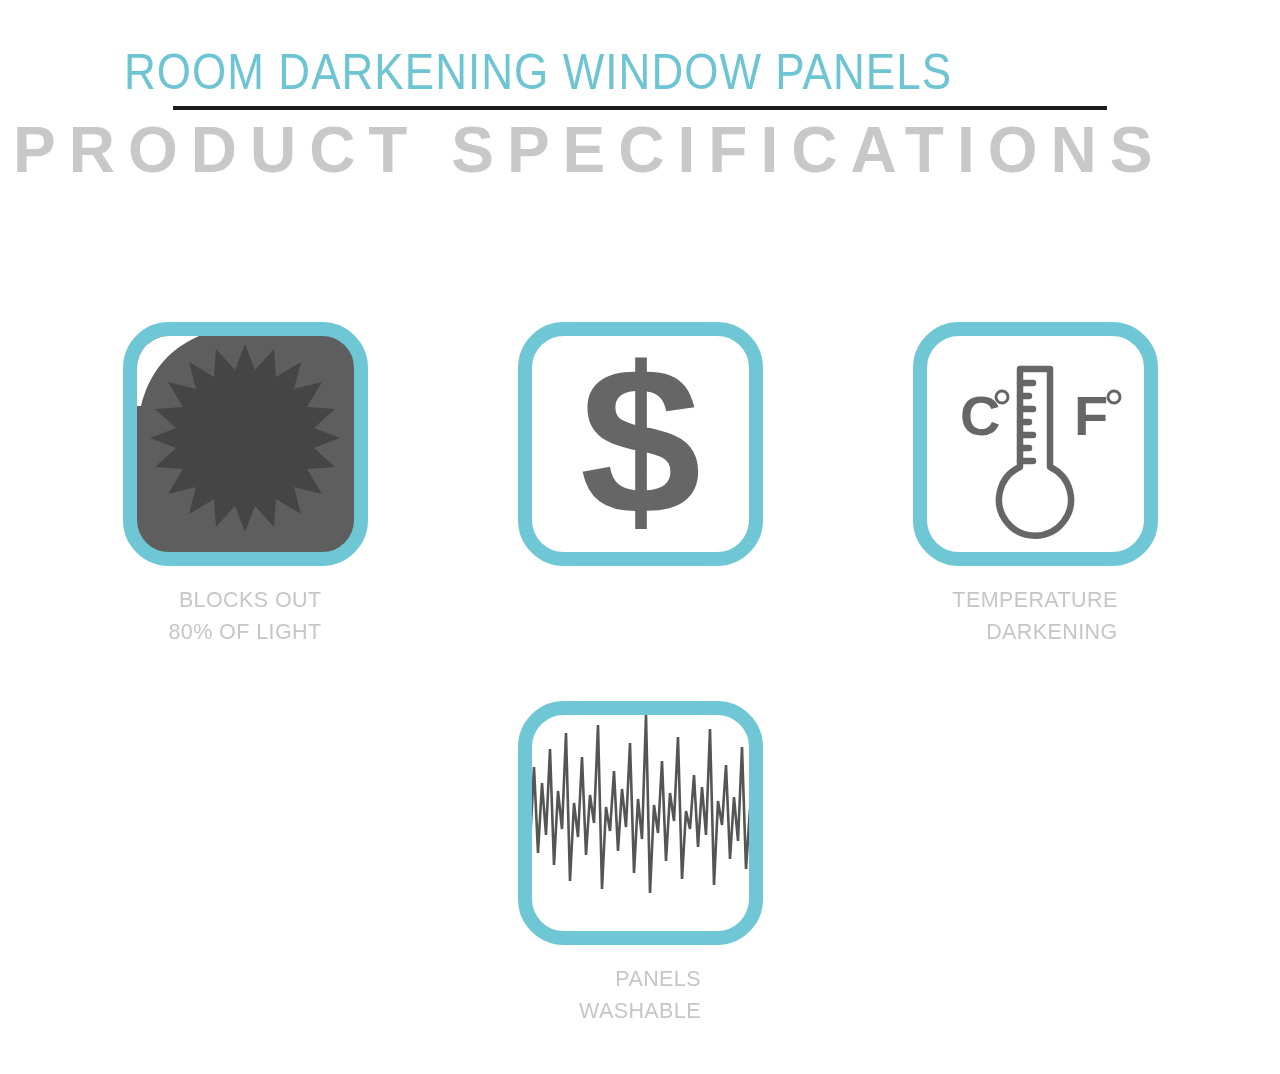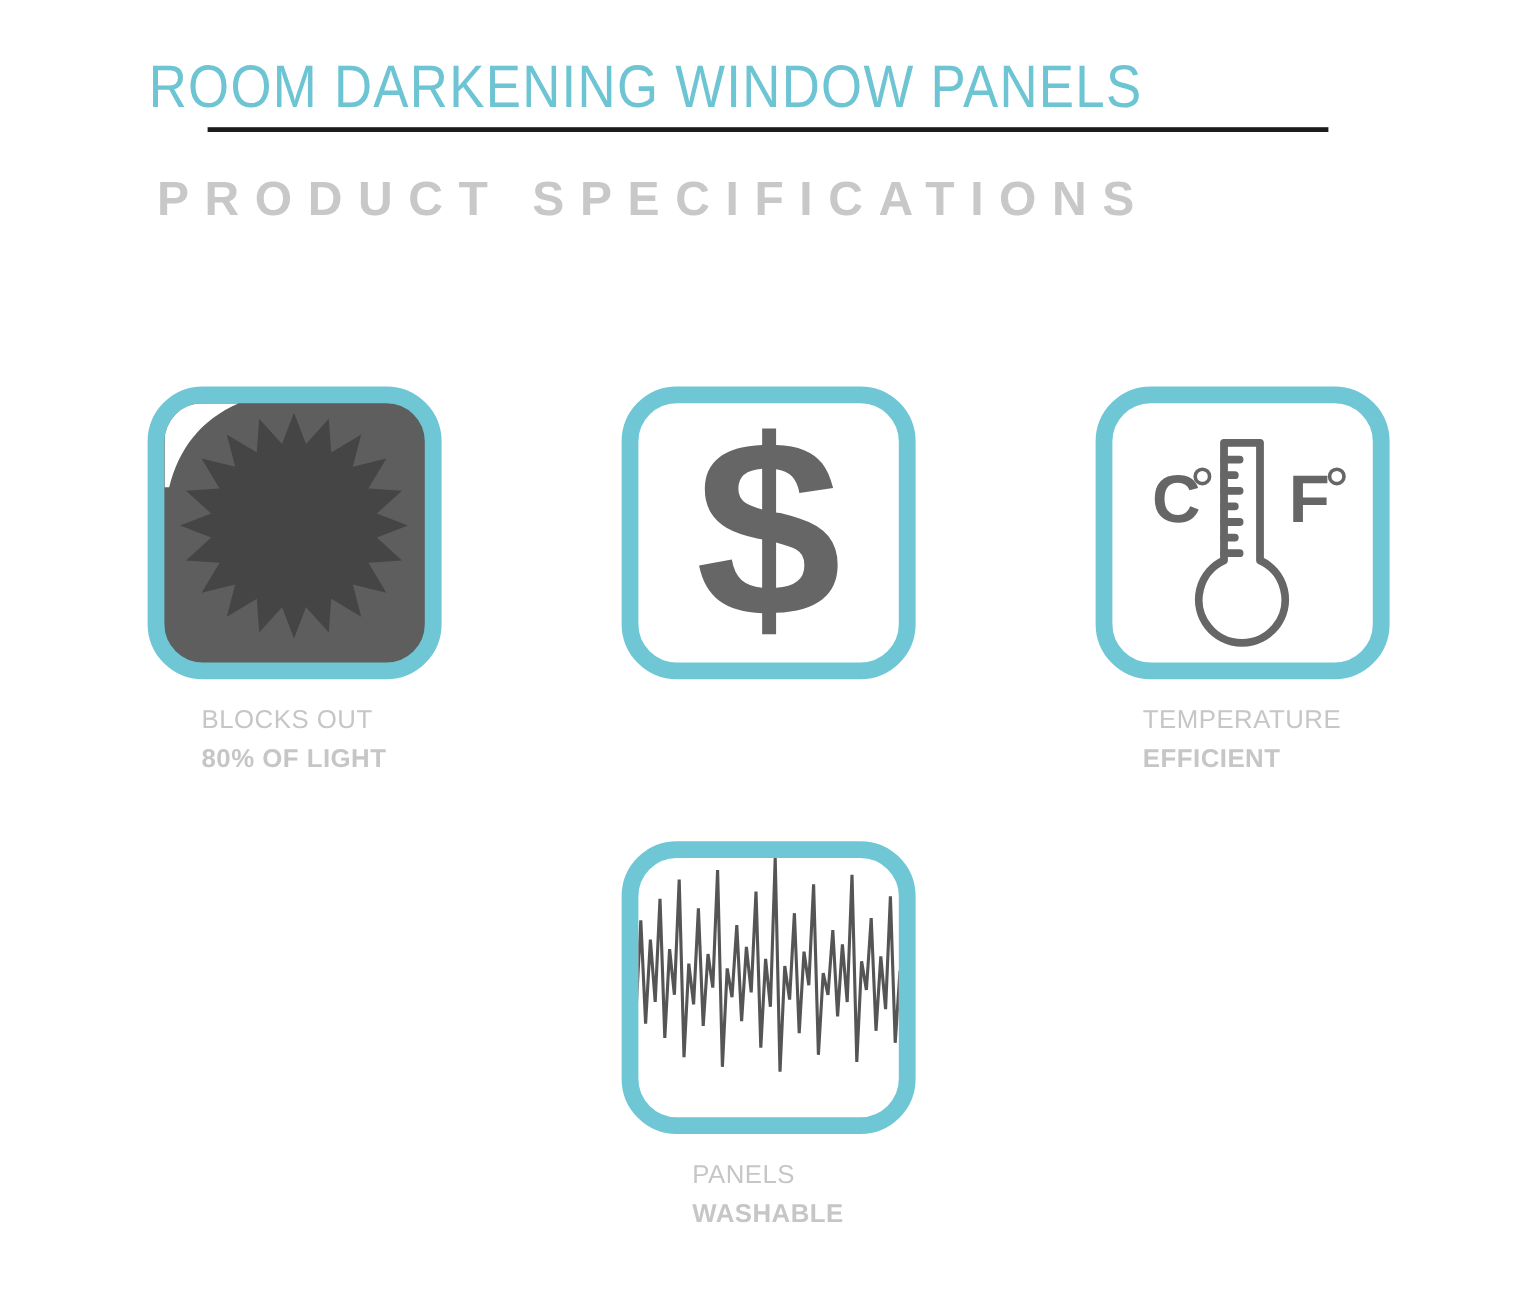--- a/index.html
+++ b/index.html
@@ -48,12 +48,12 @@
   }
   .title-sub {
     font-family: "Liberation Sans", sans-serif;
-    font-size: 40px;
+    font-size: 64px;
     line-height: 60px;
     letter-spacing: 13px;
     color: #c8c8c8;
     font-weight: bold;
-    margin-top: 26px;
+    margin-top: 10px;
     padding-left: 13px;
     white-space: nowrap;
   }

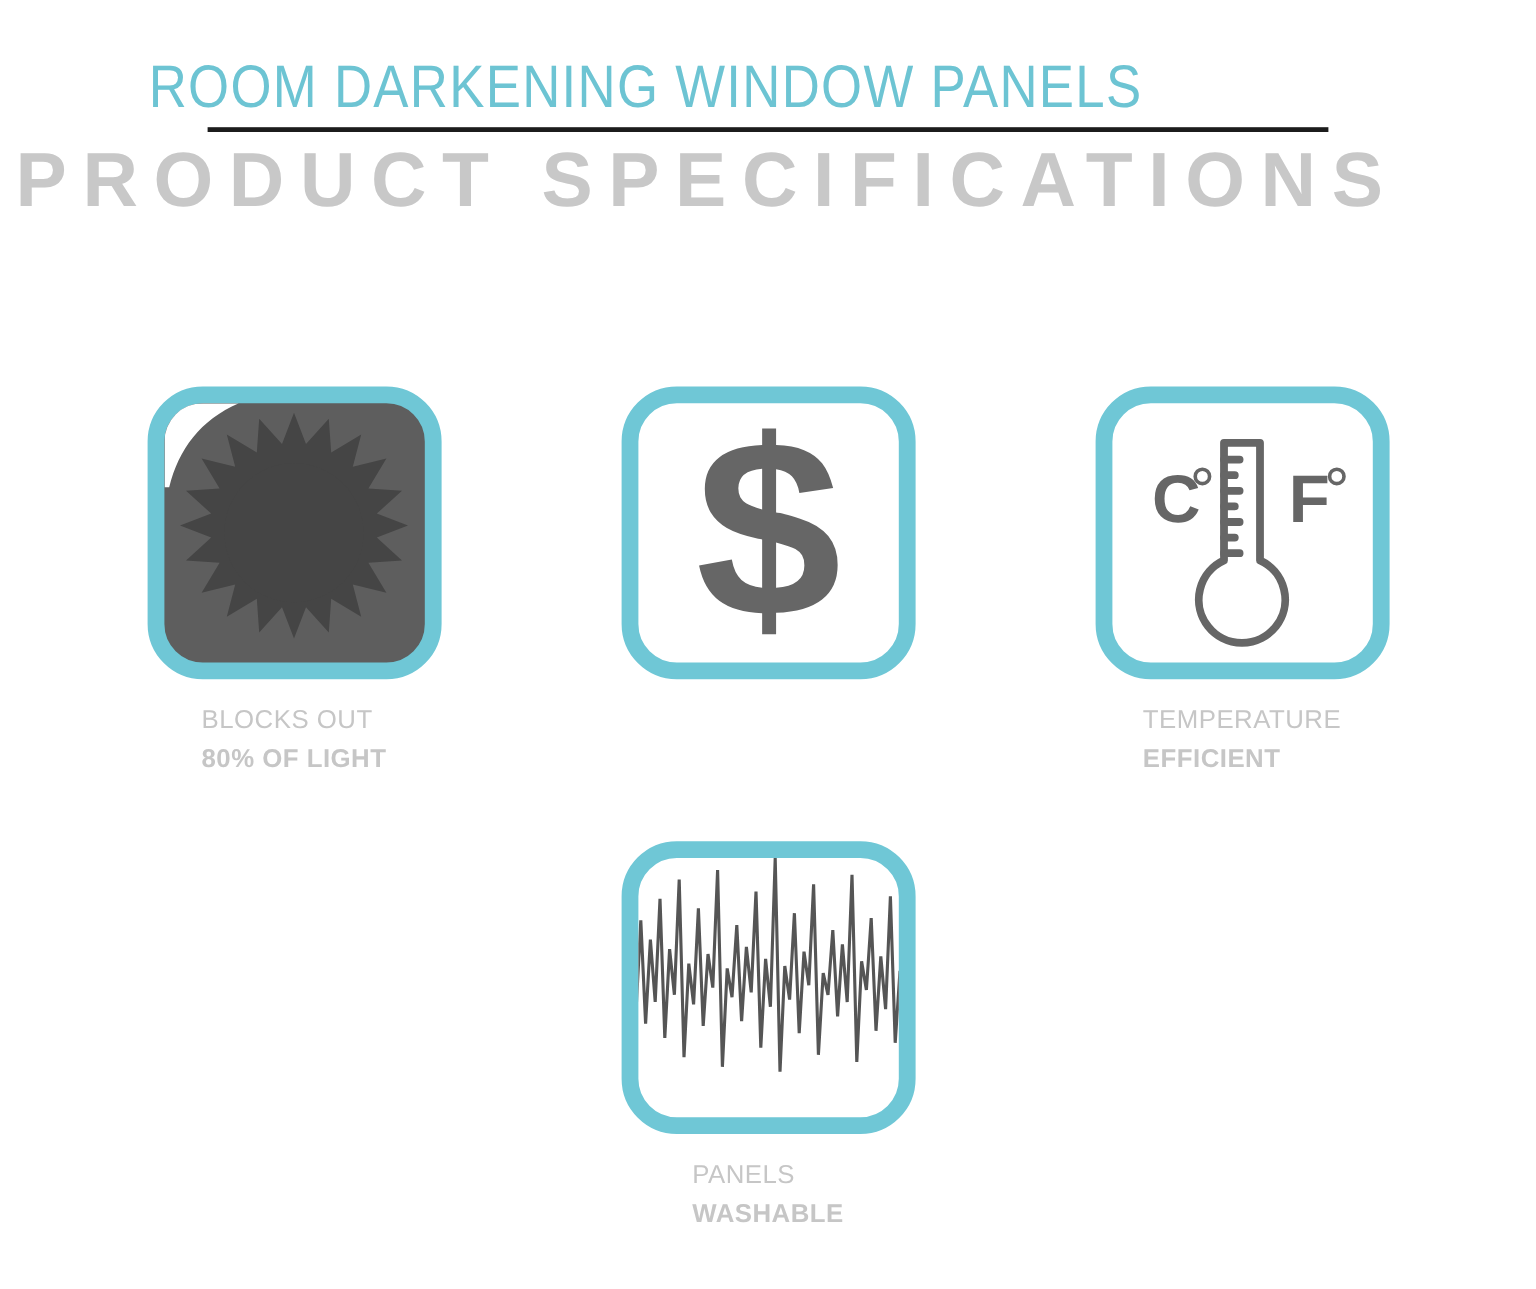--- a/index.html
+++ b/index.html
@@ -95,7 +95,7 @@
 
   .caption {
     margin-top: 18px;
-    text-align: left;
+    text-align: right;
     color: #c6c6c6;
     font-size: 21.5px;
     line-height: 32px;

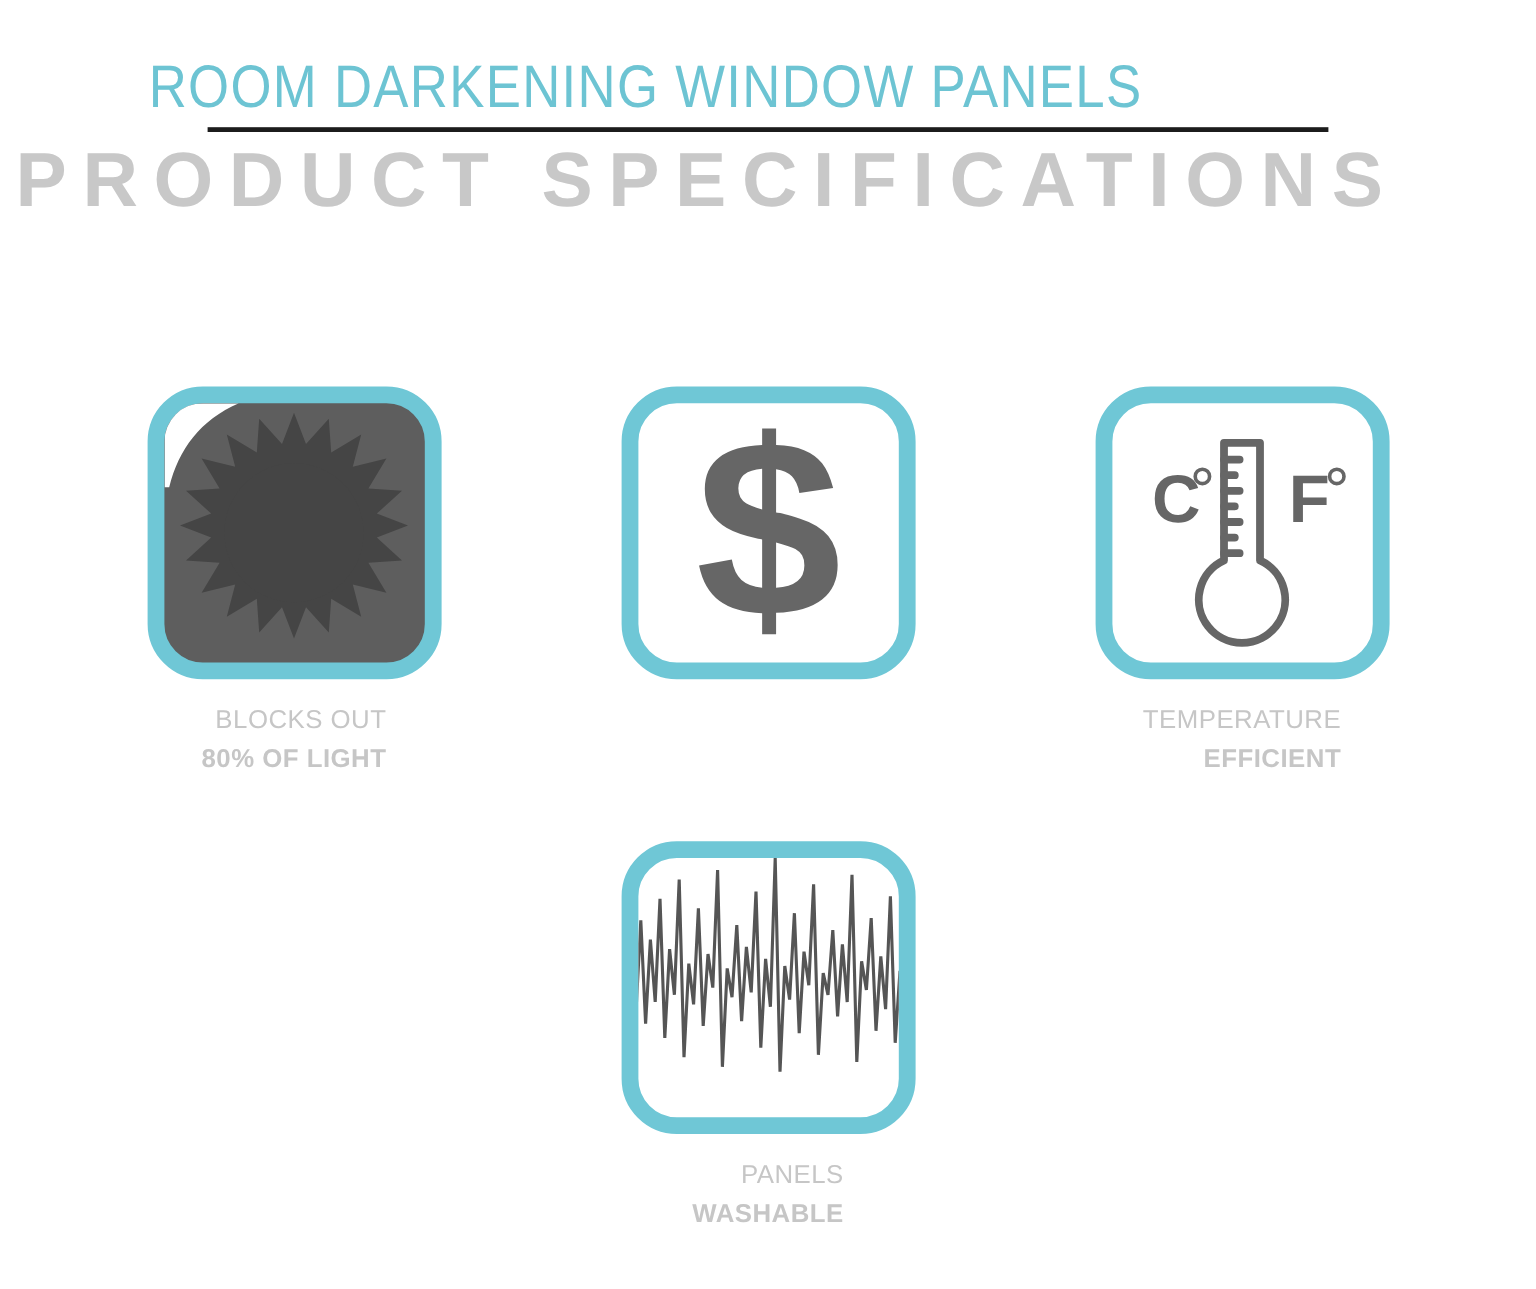--- a/index.html
+++ b/index.html
@@ -103,7 +103,7 @@
     font-weight: 500;
     white-space: nowrap;
   }
-  .caption .l2 { display: block; font-weight: bold; }
+  .caption .l2 { display: block; }
 
   
   .dollar {

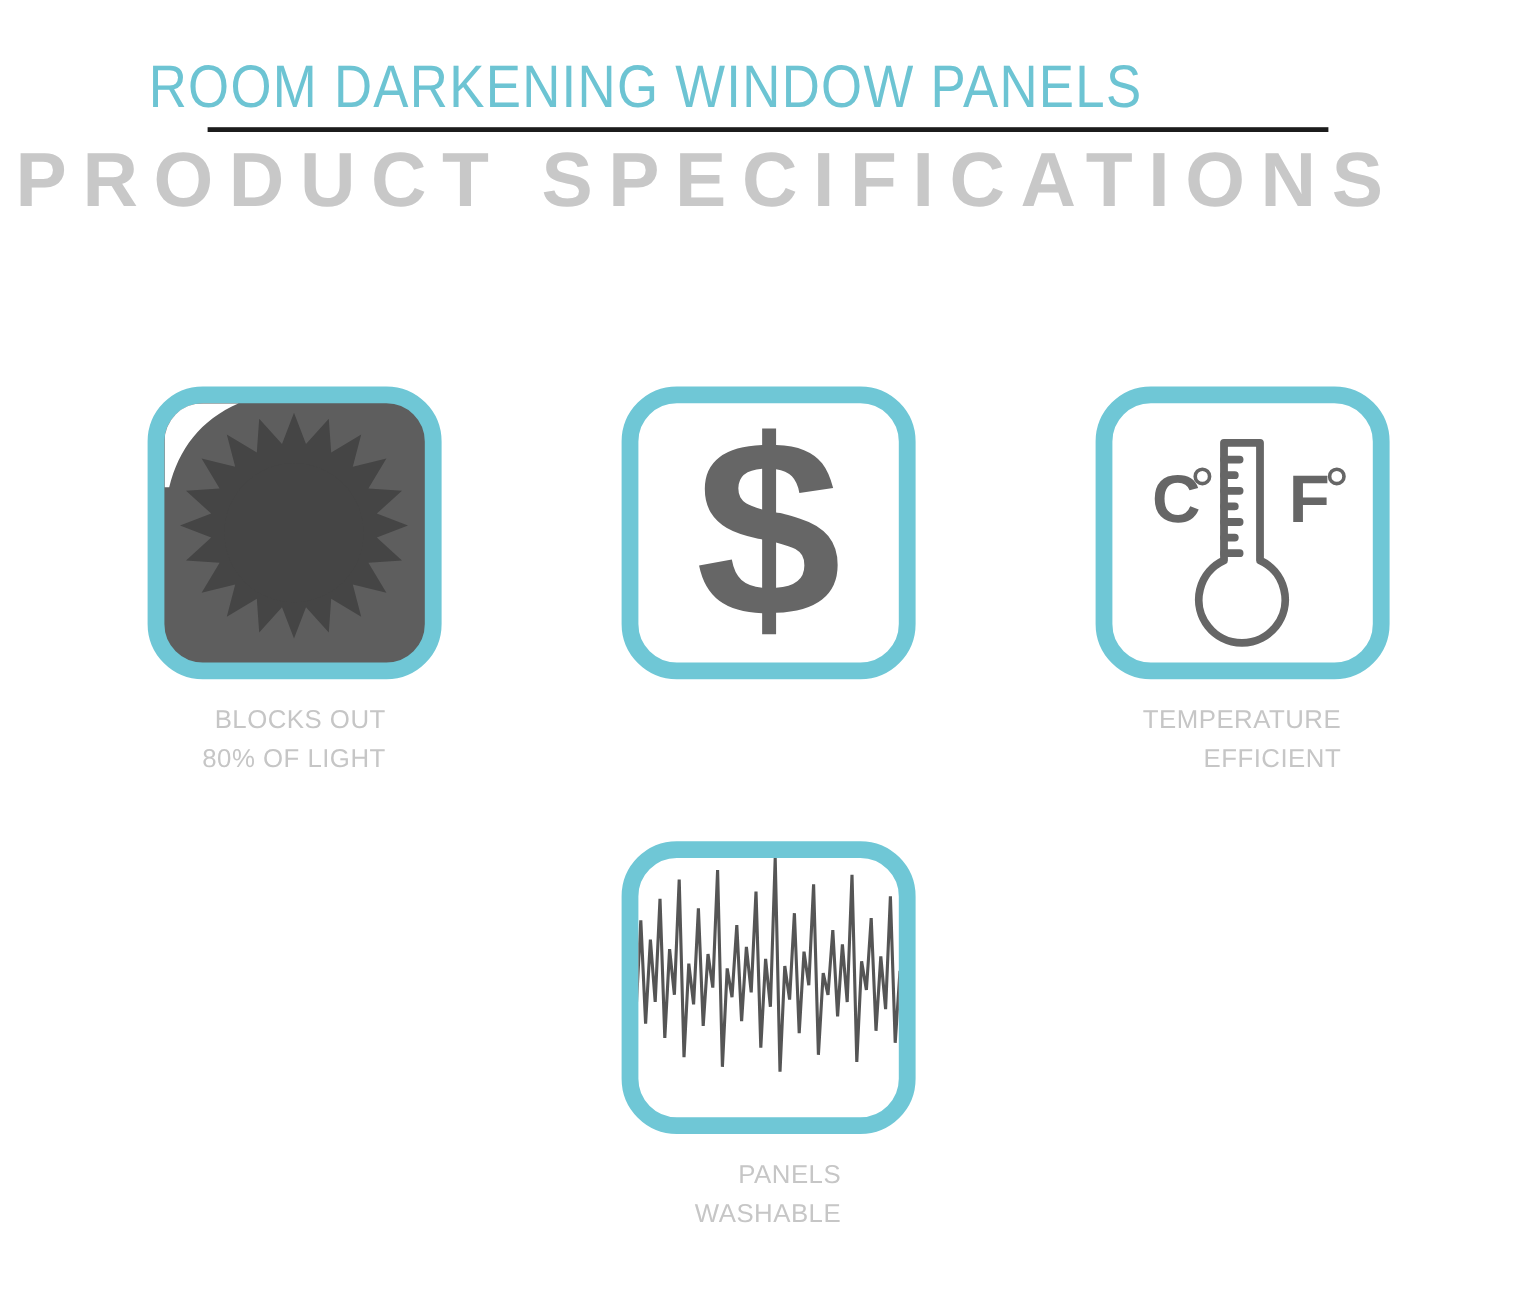--- a/index.html
+++ b/index.html
@@ -182,7 +182,7 @@
     </div>
     <div class="caption">
       <span>TEMPERATURE</span>
-      <span class="l2">EFFICIENT</span>
+      <span class="l2">DARKENING</span>
     </div>
   </div>
 

